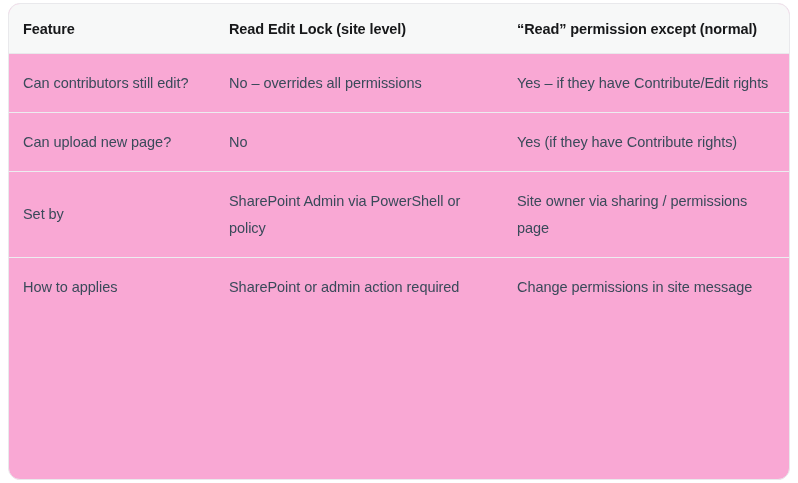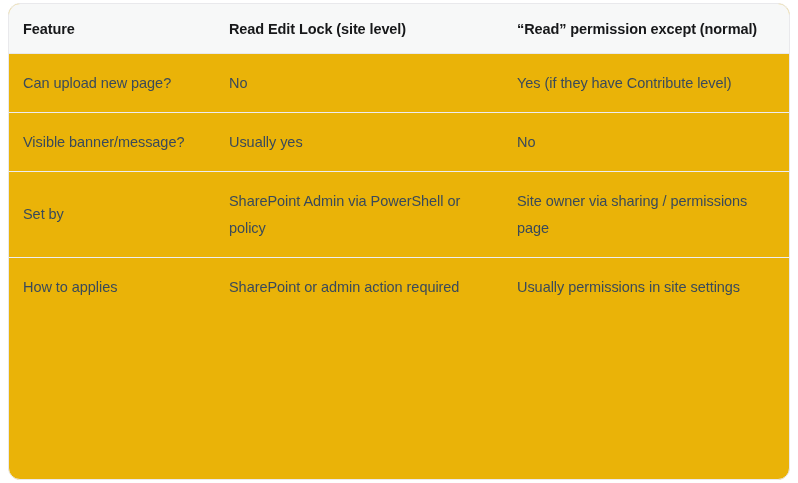--- a/index.html
+++ b/index.html
@@ -21,7 +21,7 @@
     width: 782px;
     height: 477px;
     box-sizing: border-box;
-    background: #eab308;
+    background: #f9a8d4;
     border: 1px solid #e9e9ec;
     border-radius: 12px;
     overflow: hidden;

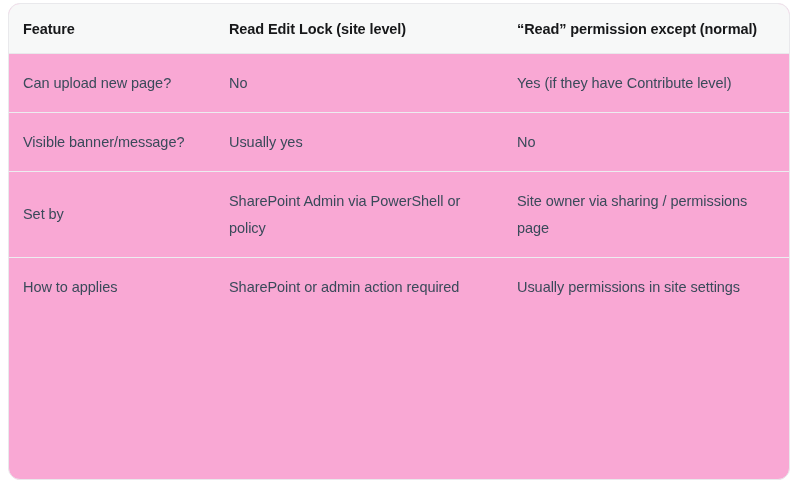--- a/index.html
+++ b/index.html
@@ -91,6 +91,11 @@
     </thead>
     <tbody>
       <tr>
+        <td class="c1">Can contributors still edit?</td>
+        <td class="c2">No – overrides all permissions</td>
+        <td class="c3">Yes – if they have Contribute/Edit rights</td>
+      </tr>
+      <tr>
         <td class="c1">Can upload new page?</td>
         <td class="c2">No</td>
         <td class="c3">Yes (if they have Contribute level)</td>

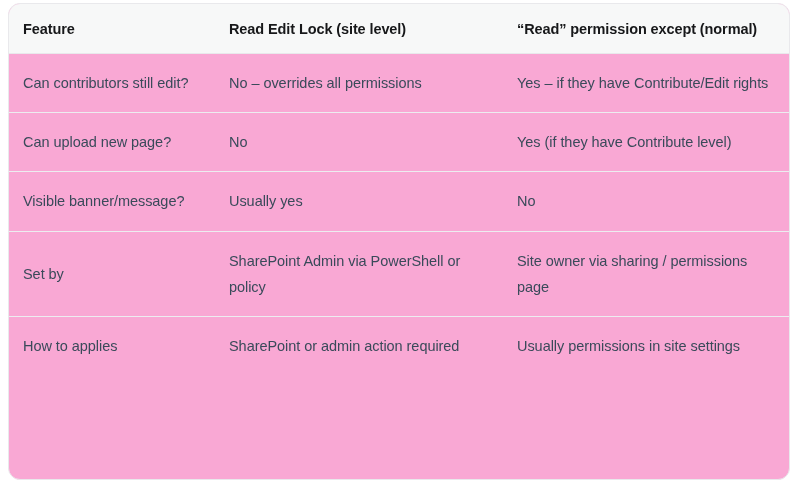--- a/index.html
+++ b/index.html
@@ -98,7 +98,7 @@
       <tr>
         <td class="c1">Can upload new page?</td>
         <td class="c2">No</td>
-        <td class="c3">Yes (if they have Contribute level)</td>
+        <td class="c3">Yes (if they have Contribute rights)</td>
       </tr>
       <tr>
         <td class="c1">Visible banner/message?</td>

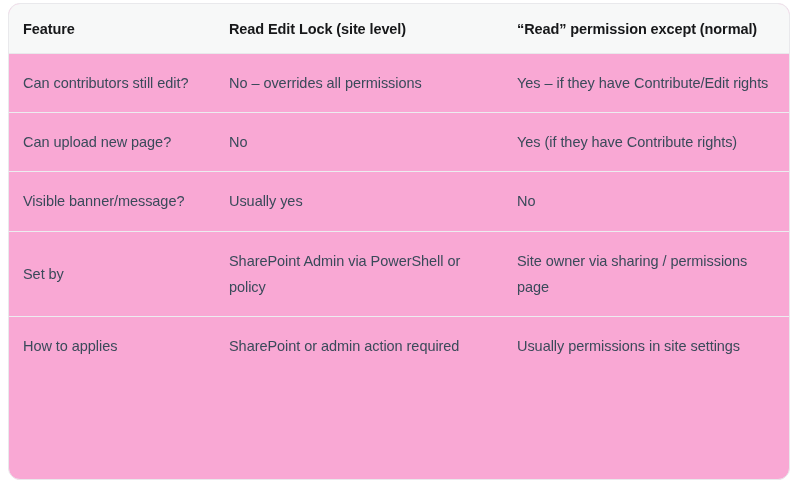--- a/index.html
+++ b/index.html
@@ -101,11 +101,6 @@
         <td class="c3">Yes (if they have Contribute rights)</td>
       </tr>
       <tr>
-        <td class="c1">Visible banner/message?</td>
-        <td class="c2">Usually yes</td>
-        <td class="c3">No</td>
-      </tr>
-      <tr>
         <td class="c1">Set by</td>
         <td class="c2">SharePoint Admin via PowerShell or policy</td>
         <td class="c3">Site owner via sharing / permissions page</td>

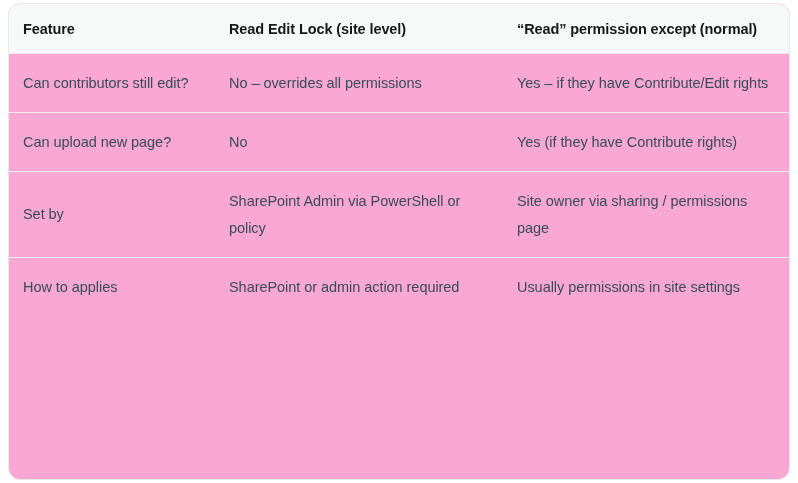--- a/index.html
+++ b/index.html
@@ -108,7 +108,7 @@
       <tr>
         <td class="c1">How to applies</td>
         <td class="c2">SharePoint or admin action required</td>
-        <td class="c3">Usually permissions in site settings</td>
+        <td class="c3">Change permissions in site message</td>
       </tr>
     </tbody>
   </table>

